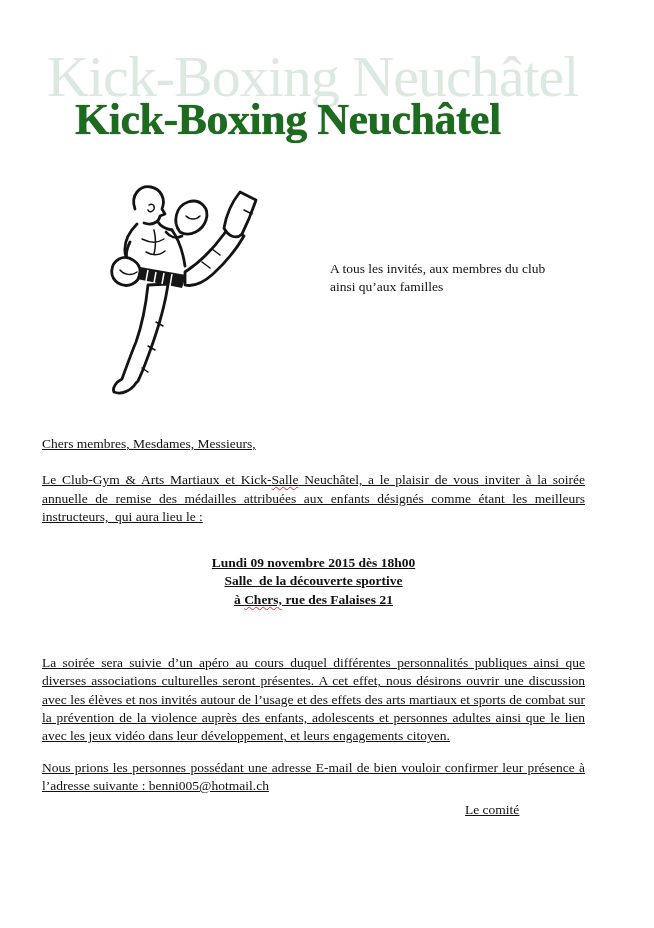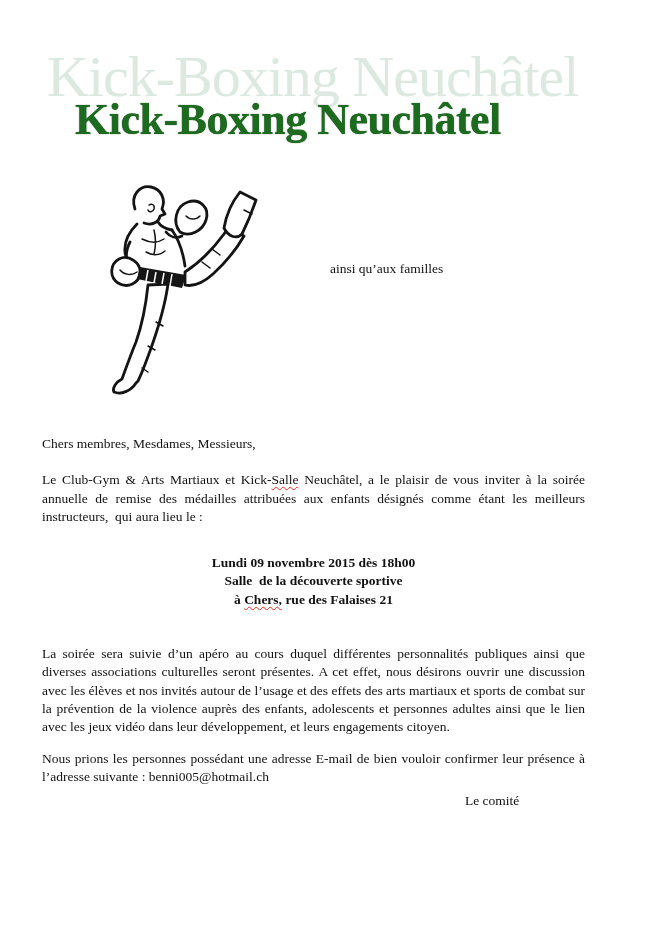--- a/index.html
+++ b/index.html
@@ -104,6 +104,7 @@
       <path class="ln" d="M52,40 C55,45 60,47 66,48"></path>
     </svg>
     <div class="recipients">
+      <div>A tous les invités, aux membres du club</div>
       <div>ainsi qu’aux familles</div>
     </div>
   </section>

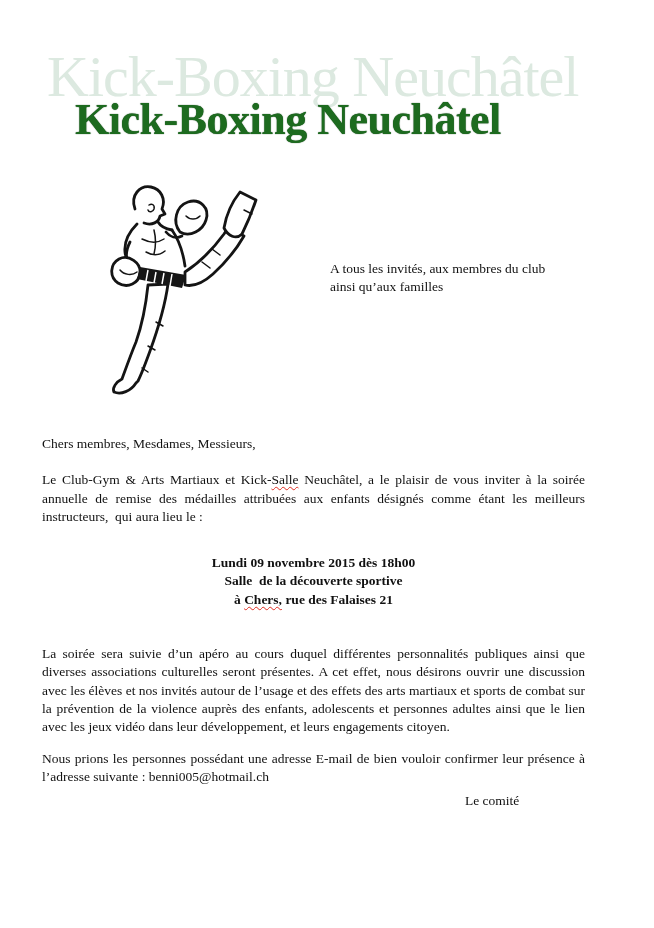--- a/index.html
+++ b/index.html
@@ -34,7 +34,7 @@
   }
 
   
-  .letter { padding: 0 69px 0 42px; font-size: 13.5px; line-height: 18.3px; }
+  .letter { padding: 0 69px 0 42px; font-size: 13.5px; line-height: 18.3px; text-decoration: underline; }
   .salutation { margin-top: 30px; }
   .para { text-align: justify; }
   .invite { margin-top: 18px; }

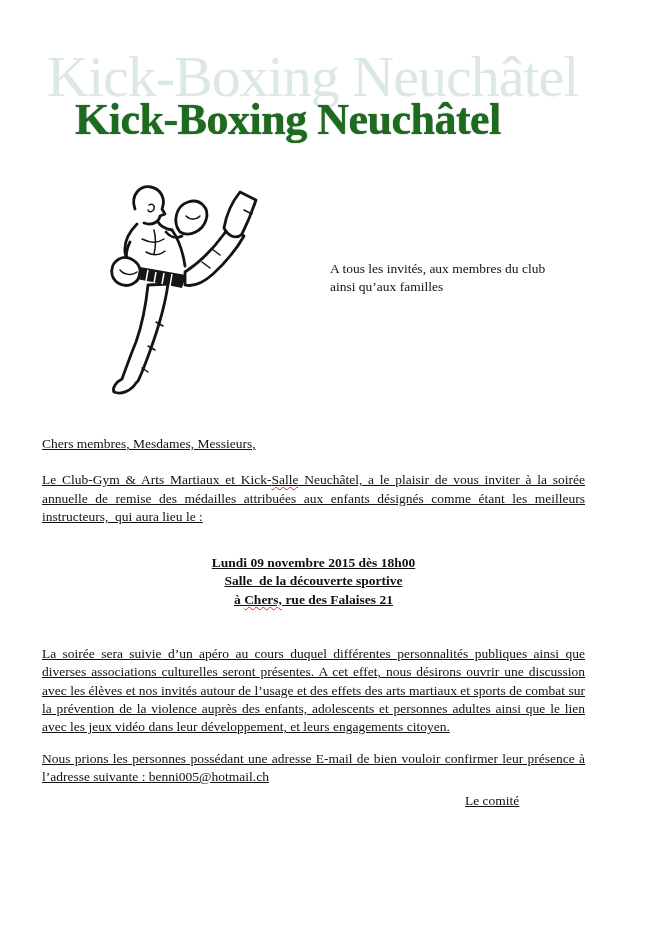--- a/index.html
+++ b/index.html
@@ -41,7 +41,7 @@
   .event {
     margin-top: 28px; text-align: center; font-weight: bold;
   }
-  .apero { margin-top: 36px; }
+  .apero { margin-top: 45px; }
   .rsvp { margin-top: 13px; }
   .closing { margin-top: 13px; }
   .signature { margin-top: 6px; padding-left: 423px; }

